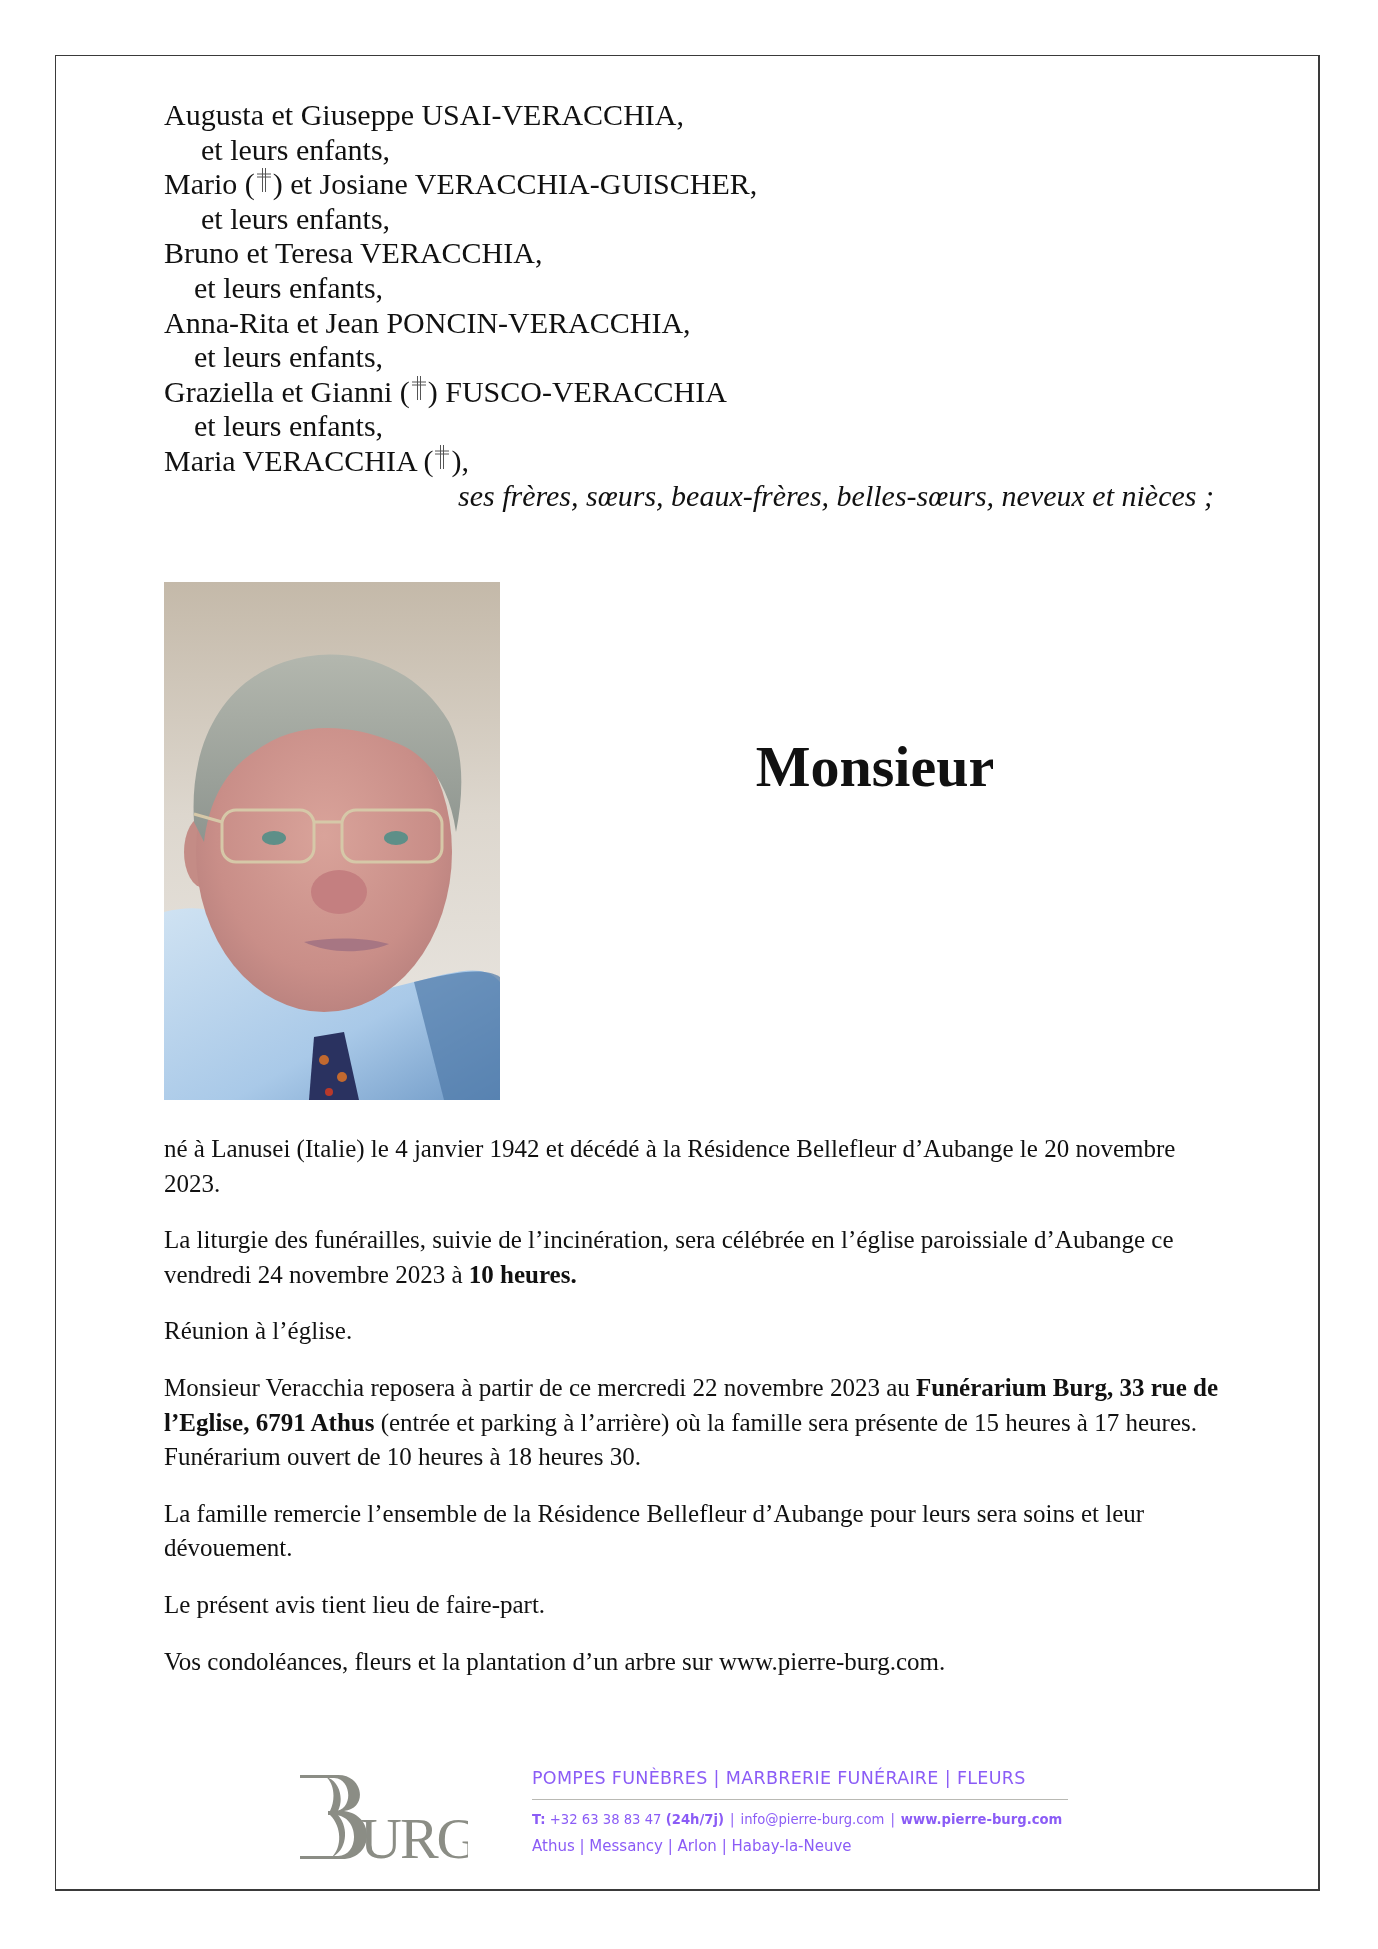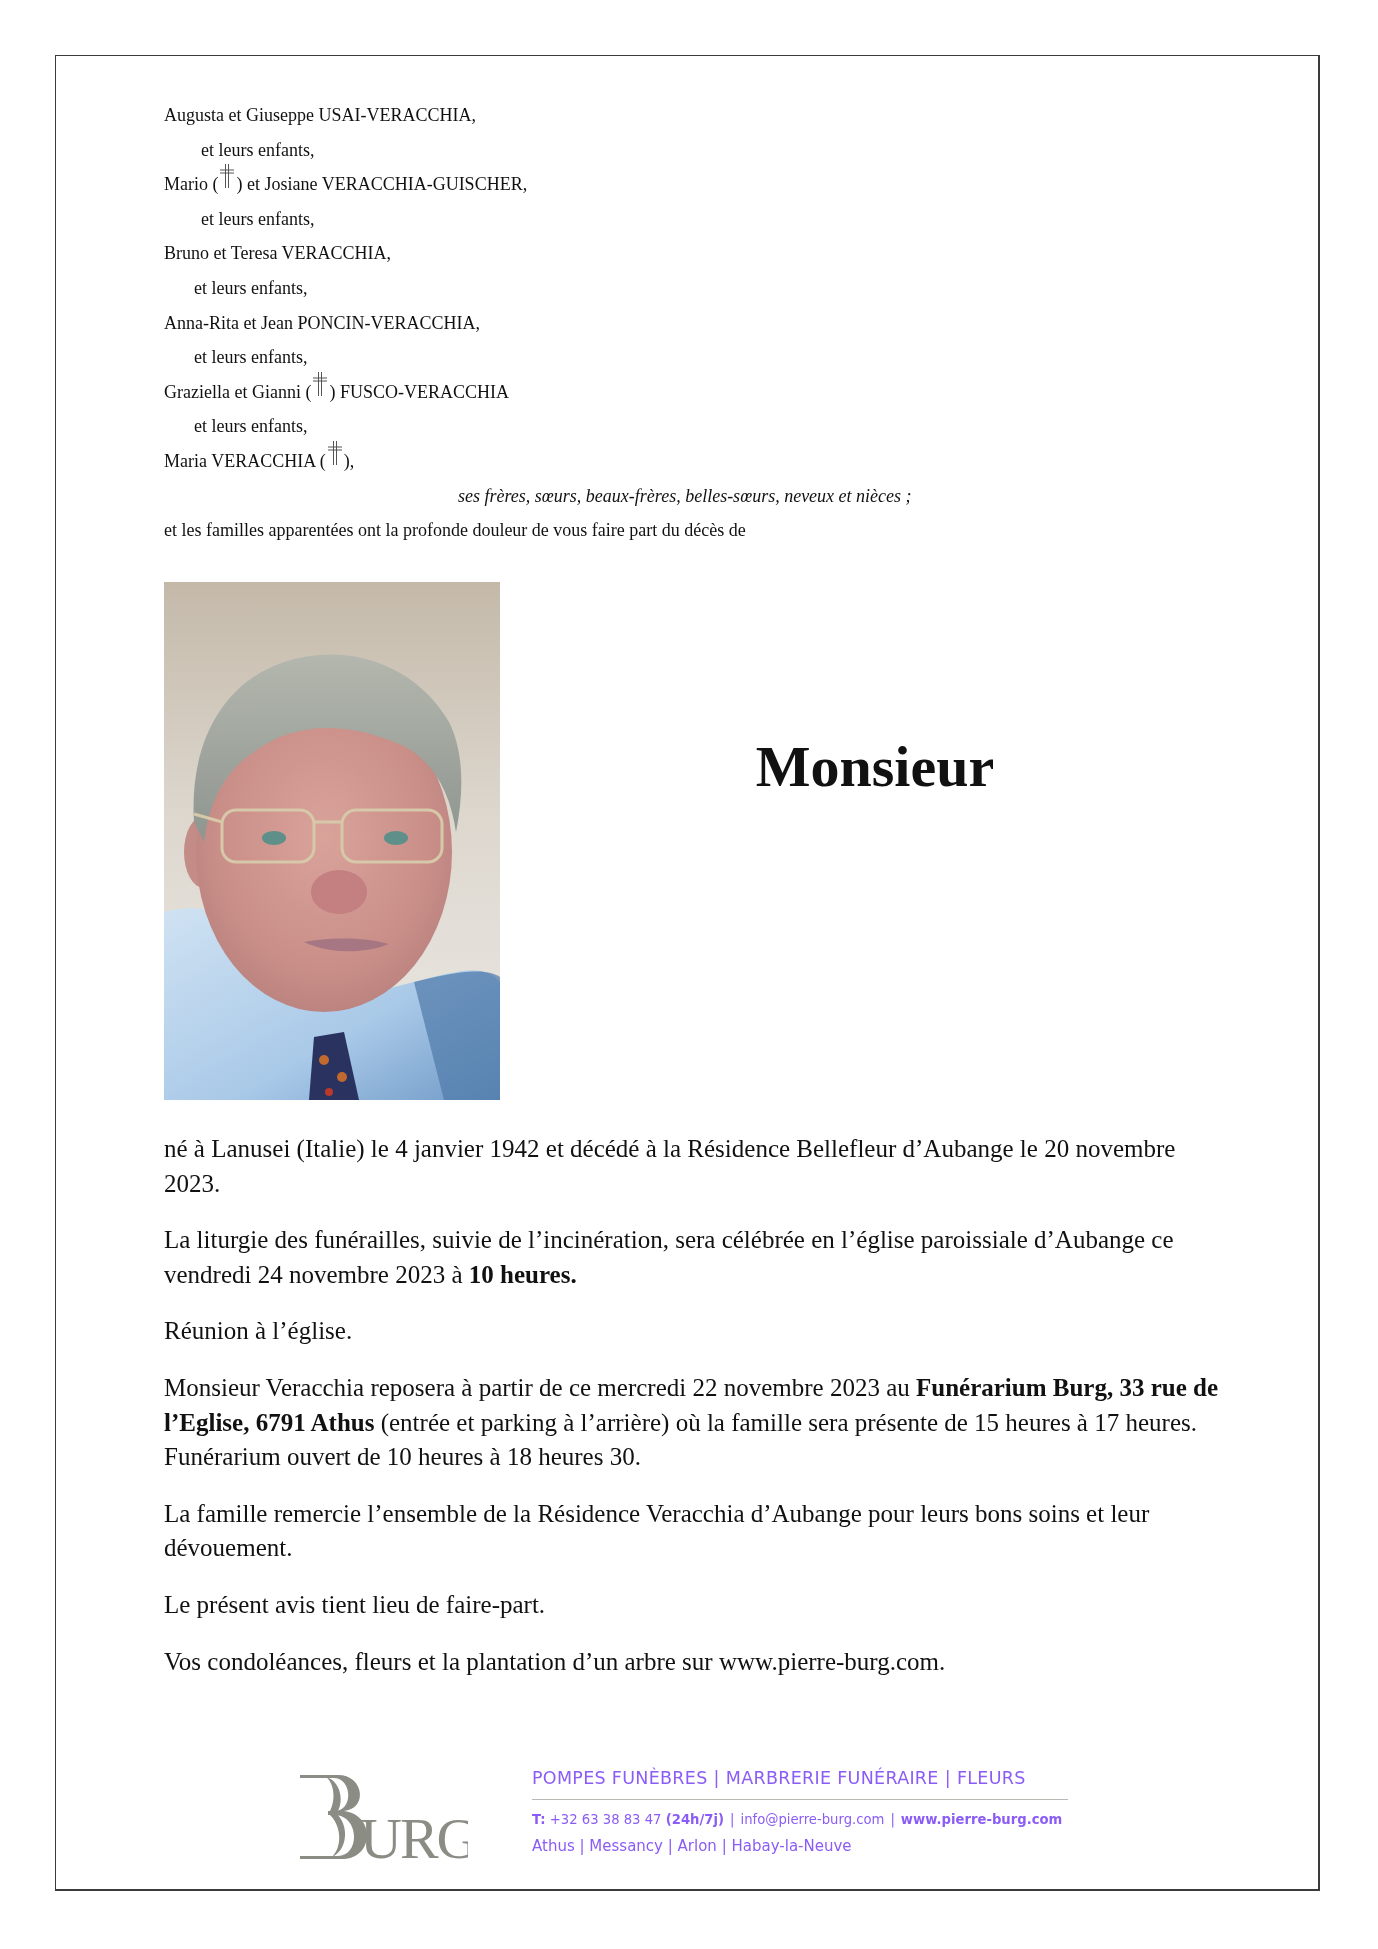--- a/index.html
+++ b/index.html
@@ -30,7 +30,7 @@
     left: 164px;
     top: 98px;
     width: 1060px;
-    font-size: 18px;
+    font-size: 30px;
     line-height: 34.6px;
   }
   .family-list .line { white-space: nowrap; }

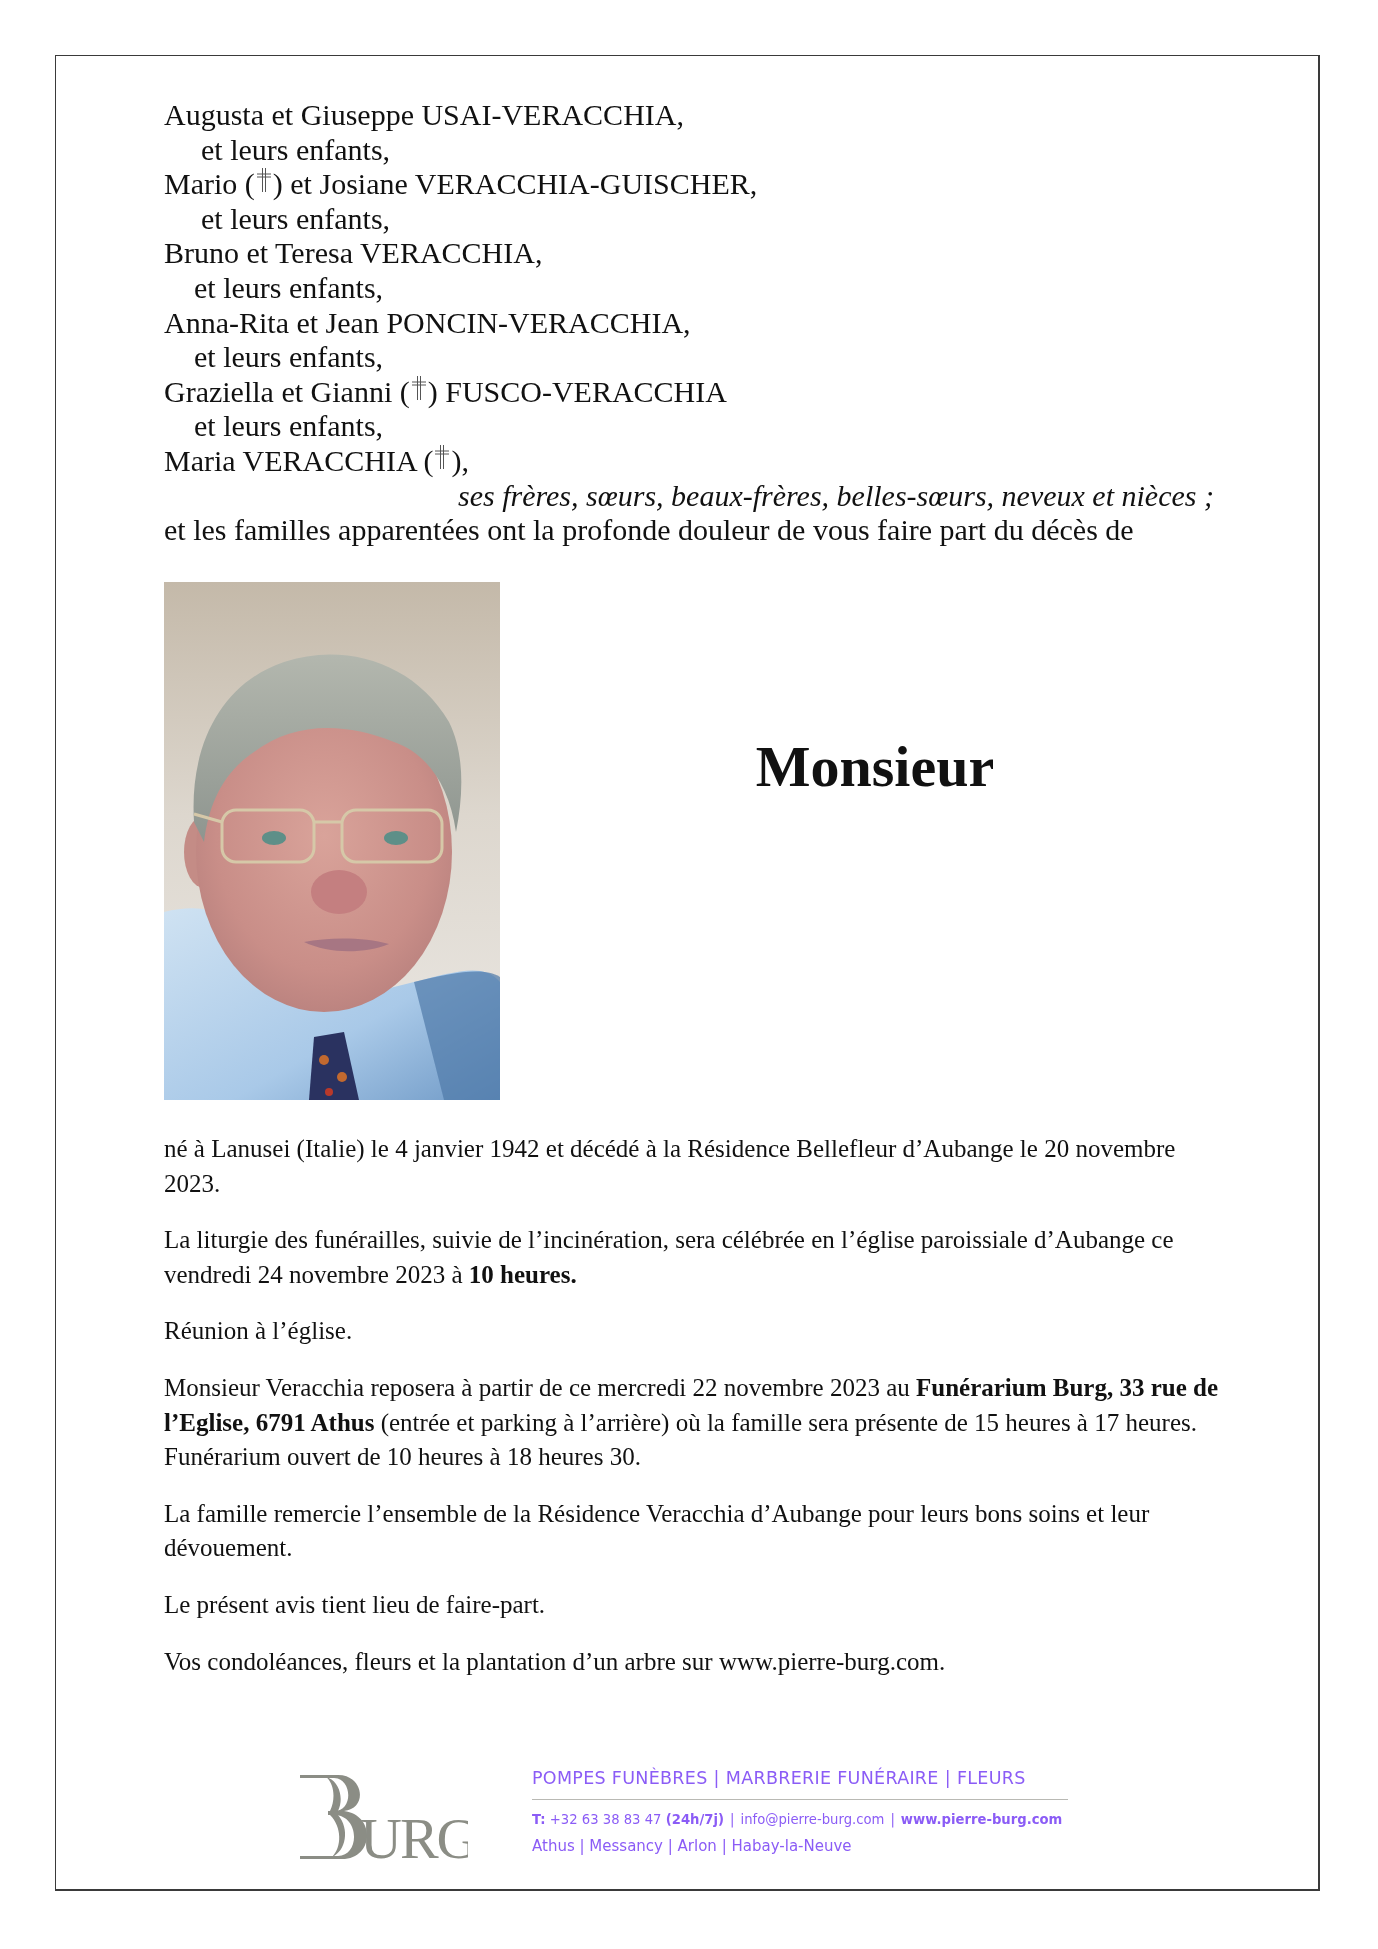--- a/index.html
+++ b/index.html
@@ -172,7 +172,6 @@
           </svg></span><span>),</span></div>
   </div>
   <div class="relatives-line">ses frères, sœurs, beaux-frères, belles-sœurs, neveux et nièces ;</div>
-  <div class="line">et les familles apparentées ont la profonde douleur de vous faire part du décès de</div>
 </div>
 
 <div class="portrait-block" title="Portrait photo of Paolo Veracchia">

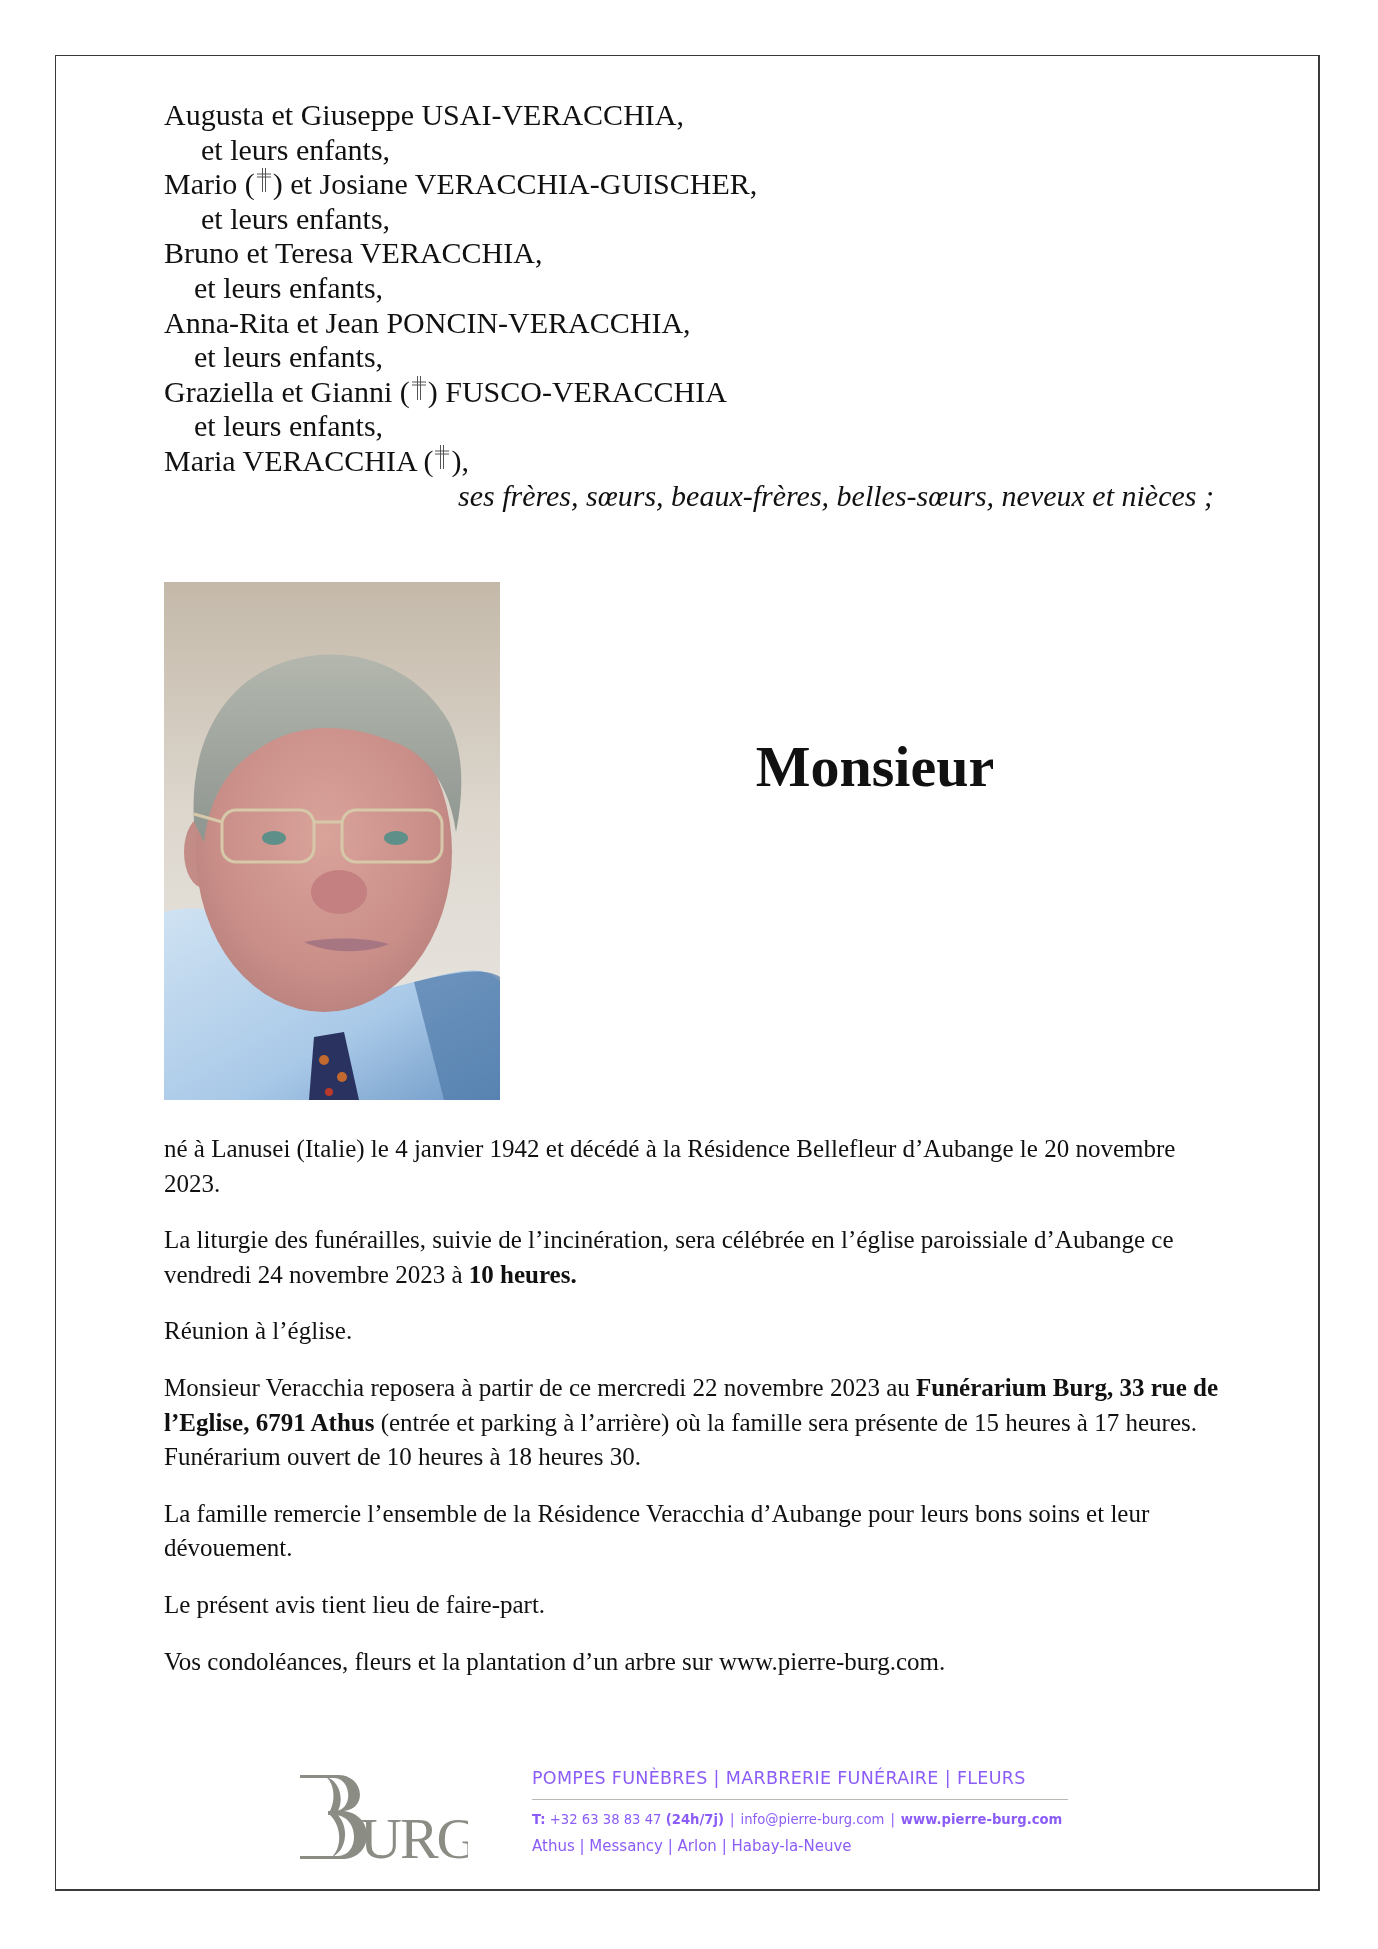--- a/index.html
+++ b/index.html
@@ -237,7 +237,7 @@
   <p><span>La liturgie des funérailles, suivie de l’incinération, sera célébrée en l’église paroissiale d’Aubange ce vendredi 24 novembre 2023 à </span><b>10 heures.</b></p>
   <p>Réunion à l’église.</p>
   <p><span>Monsieur Veracchia reposera à partir de ce mercredi 22 novembre 2023 au </span><b>Funérarium Burg, 33 rue de l’Eglise, 6791 Athus</b><span> (entrée et parking à l’arrière) où la famille sera présente de 15 heures à 17 heures. Funérarium ouvert de 10 heures à 18 heures 30.</span></p>
-  <p>La famille remercie l’ensemble de la Résidence Veracchia d’Aubange pour leurs bons soins et leur dévouement.</p>
+  <p>La famille remercie l’ensemble de la Résidence Bellefleur d’Aubange pour leurs sera soins et leur dévouement.</p>
   <p>Le présent avis tient lieu de faire-part.</p>
   <p>Vos condoléances, fleurs et la plantation d’un arbre sur www.pierre-burg.com.</p>
 </div>

